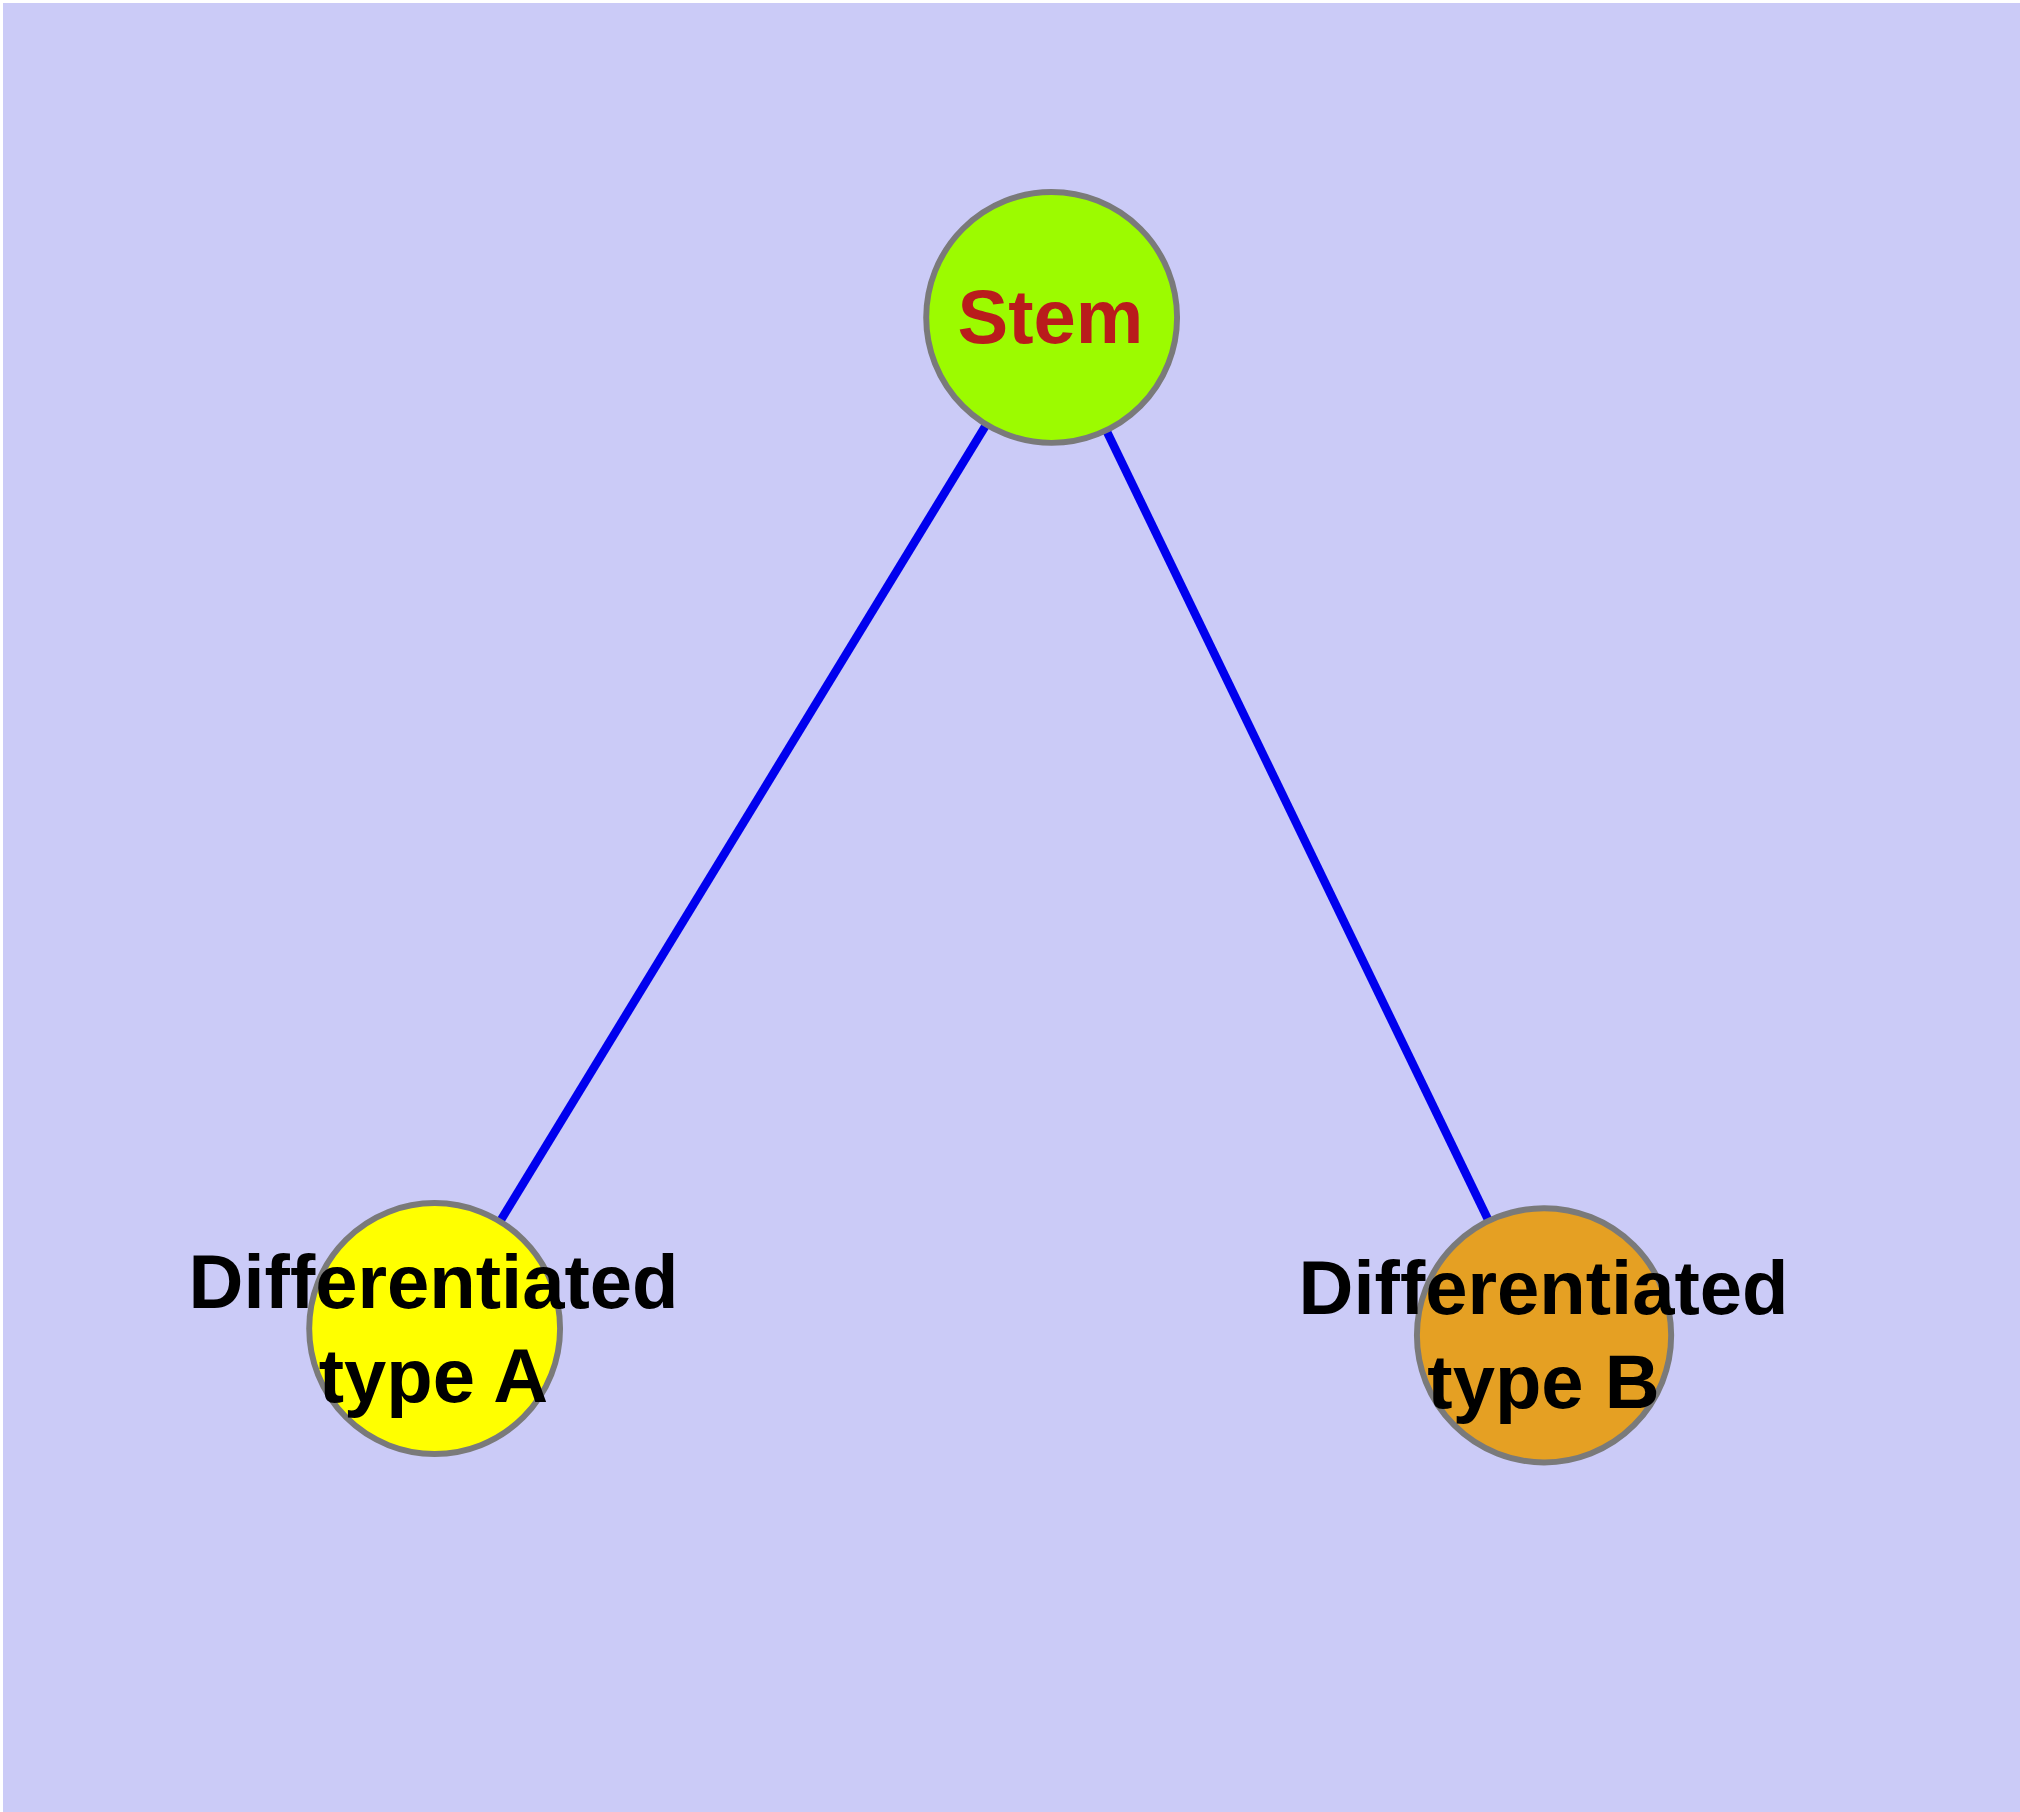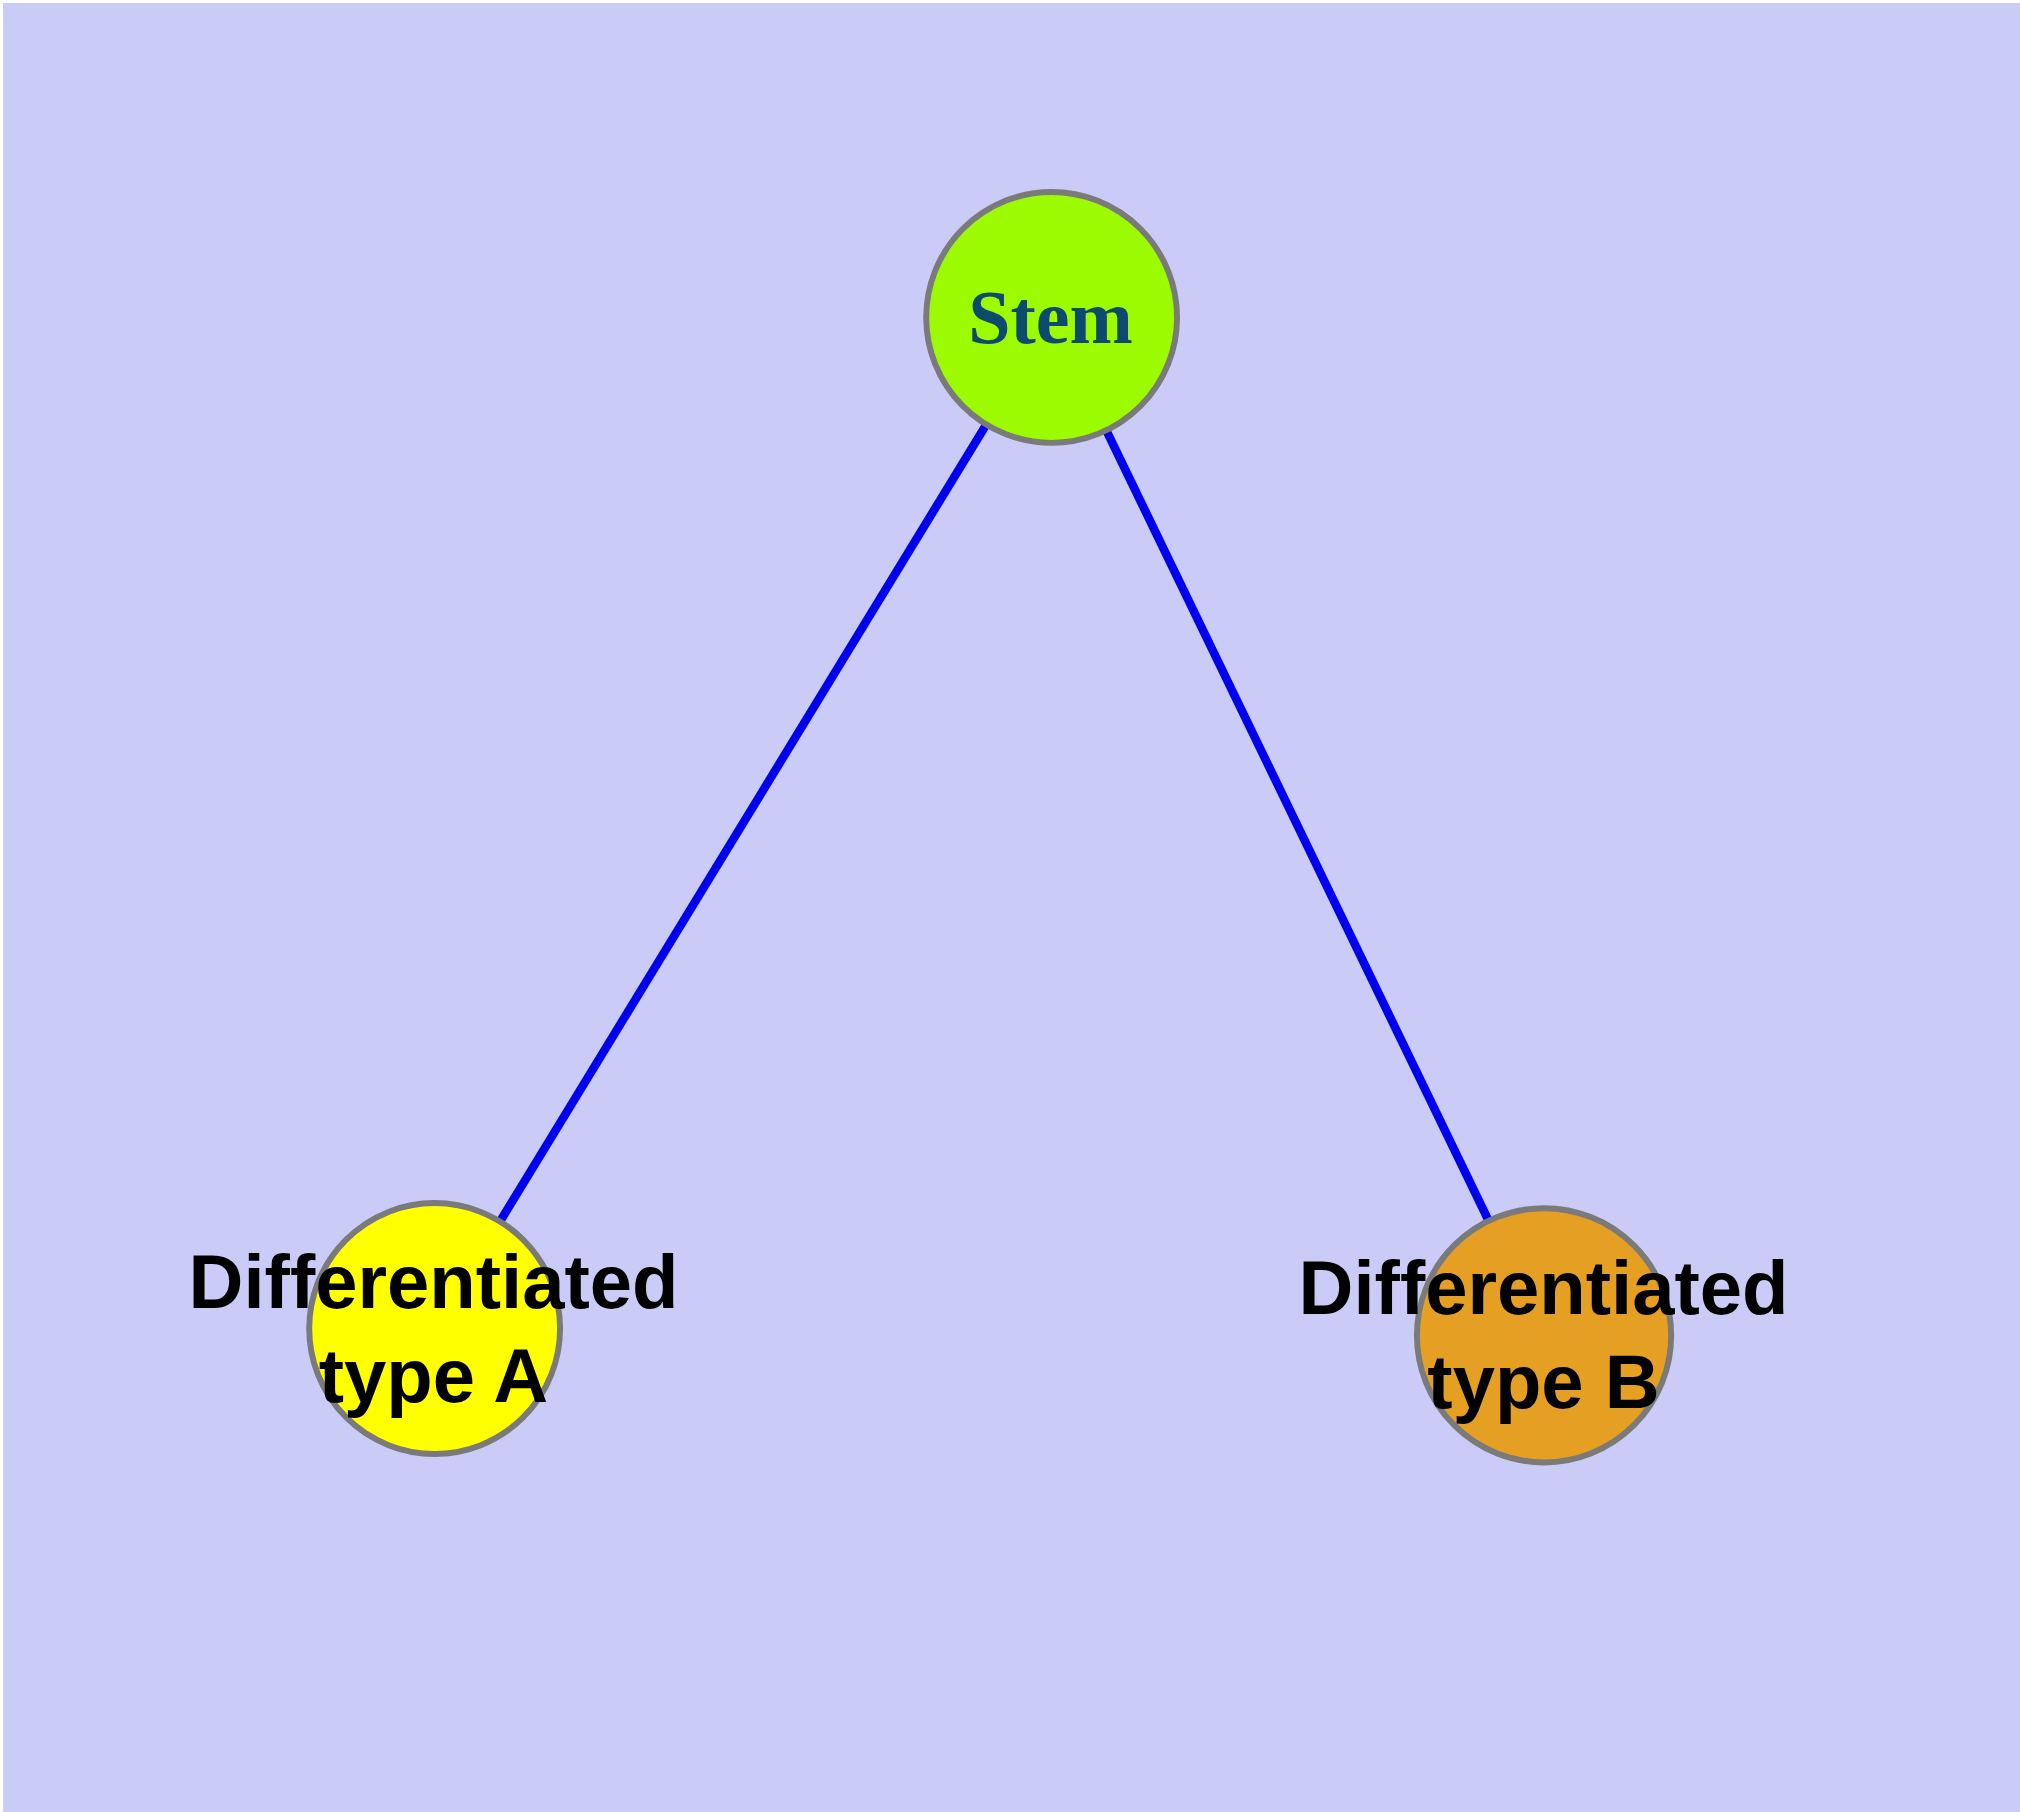--- a/index.html
+++ b/index.html
@@ -52,7 +52,7 @@
       <circle cx="1818" cy="1572" r="150" fill="#E5A023" stroke="#7A7A7A" stroke-width="7"></circle>
     </svg>
 
-  <div class="node-label" style="left: 1048px; top: 314px; color: #0c4a6e; font-family: Liberation Serif, serif;">Stem</div>
+  <div class="node-label" style="left: 1048px; top: 314px; color: #b91c1c;">Stem</div>
 
   <div class="node-label" style="left: 431px; top: 1326px; color: rgb(0, 0, 0);">Differentiated
 type A</div>

